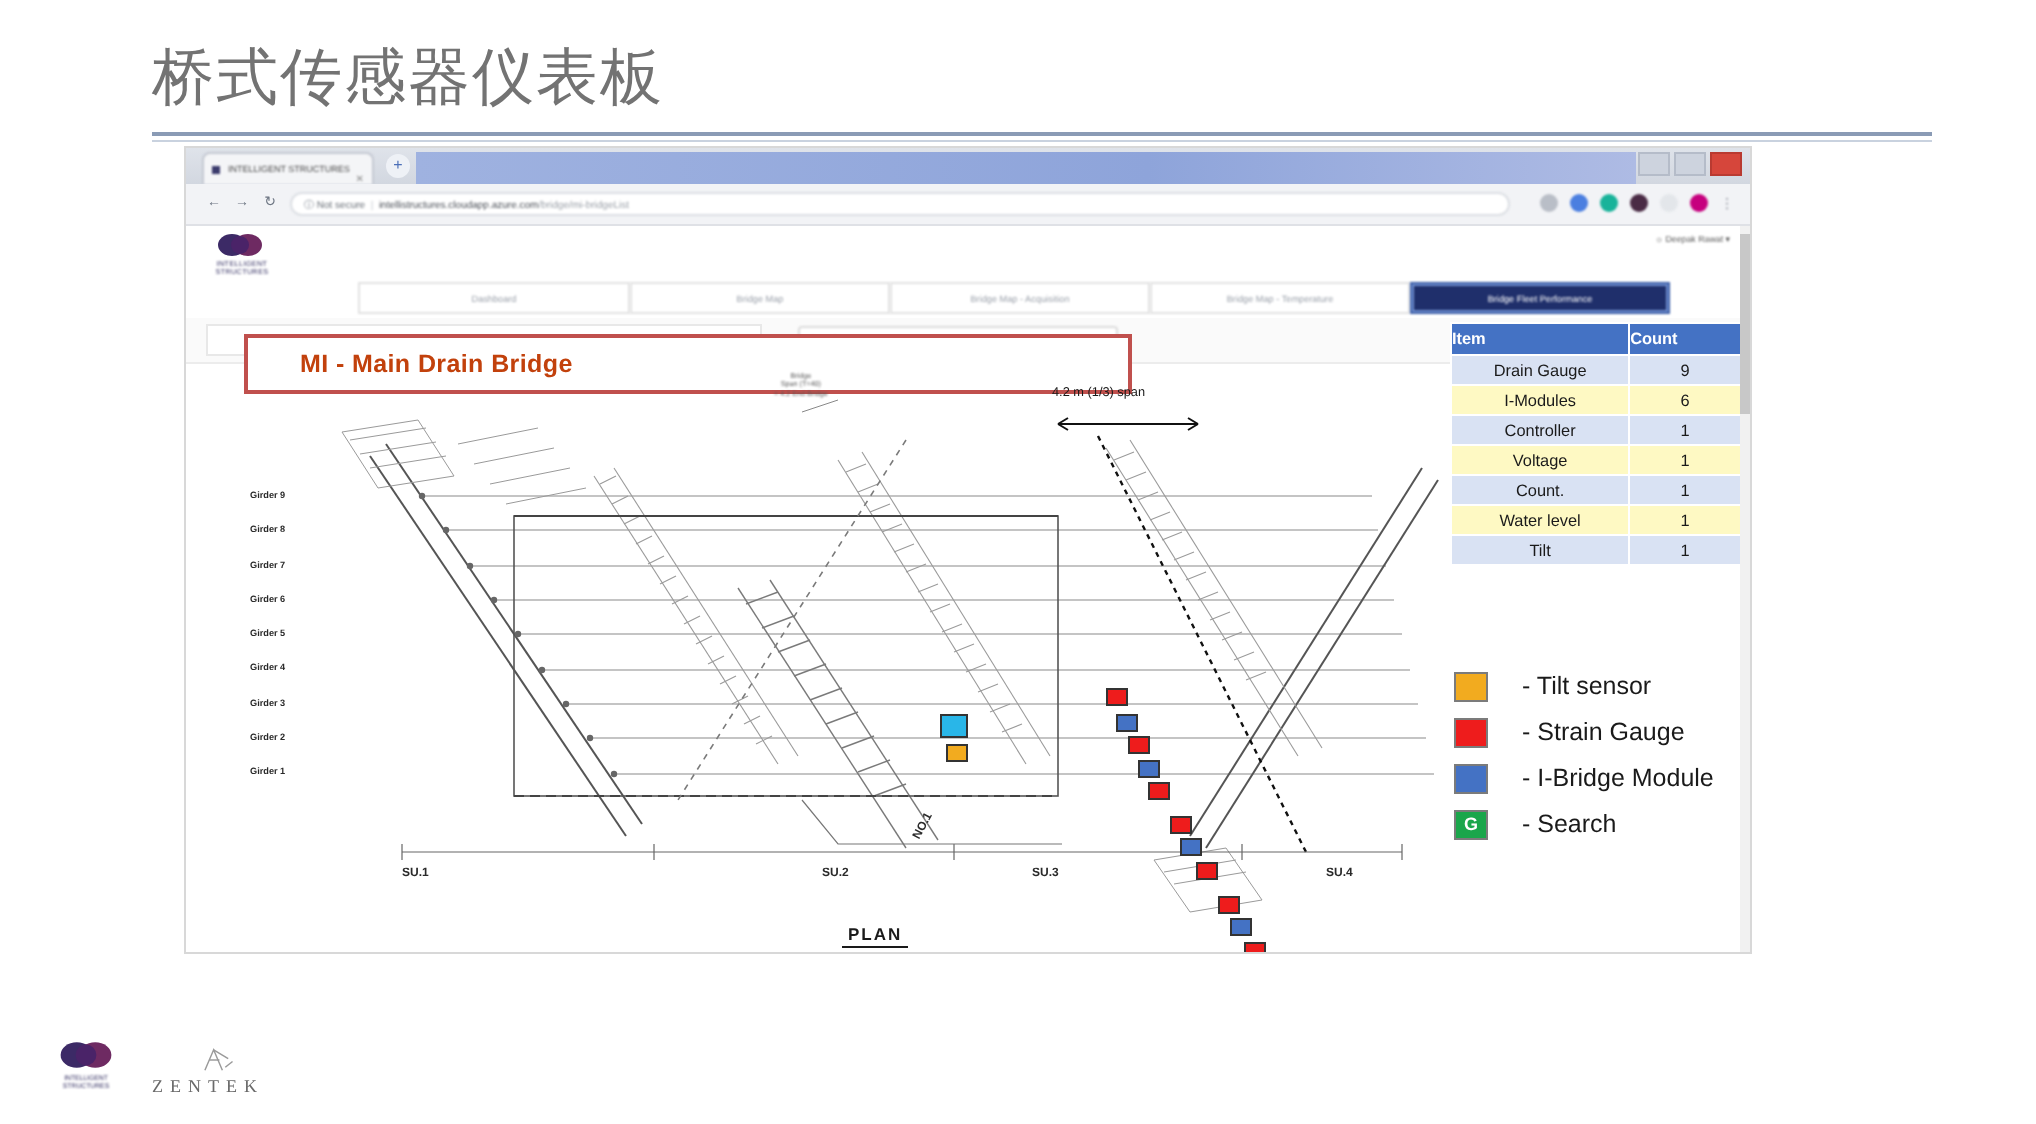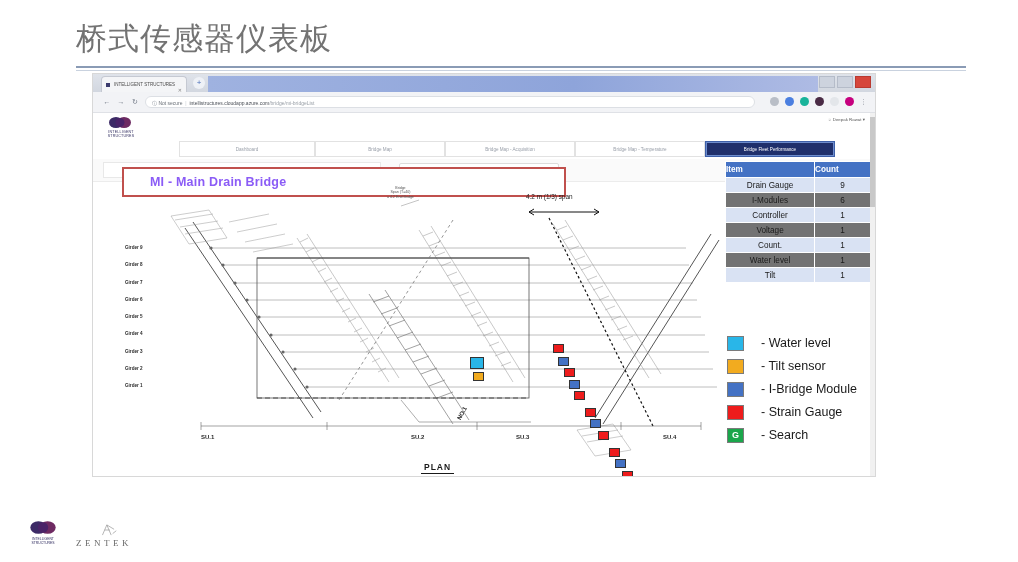--- a/index.html
+++ b/index.html
@@ -172,7 +172,7 @@
   }
   #bridge-name {
     flex: 1; display: flex; align-items: center; padding-left: 26px;
-    font-size: 12.5px; font-weight: bold; color: #8b5cf6; letter-spacing: .2px;
+    font-size: 12.5px; font-weight: bold; color: #c2410c; letter-spacing: .2px;
   }
   #instr-layout-btn {
     width: 166px; background: #4472c4; color: #ffffff;

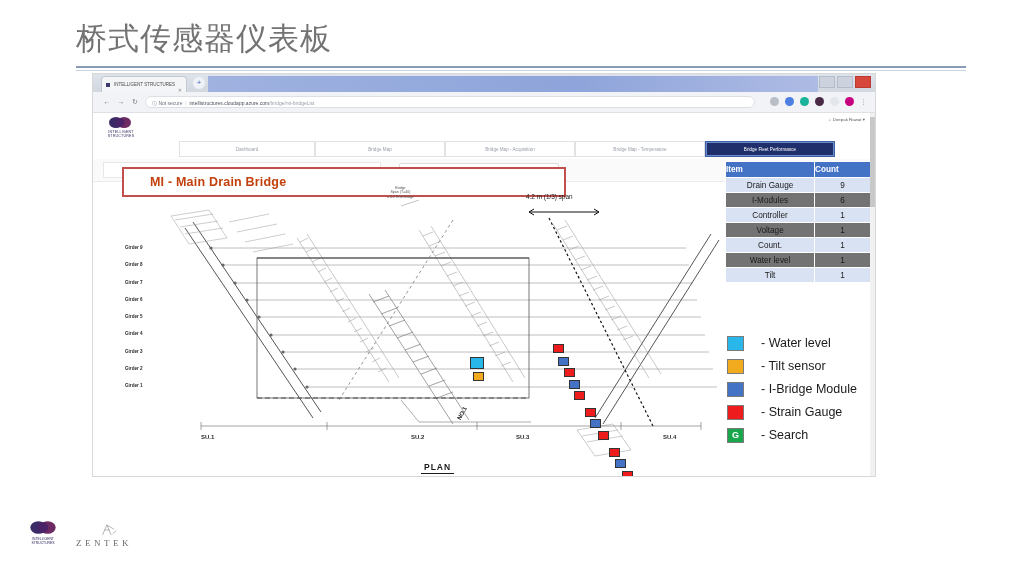--- a/index.html
+++ b/index.html
@@ -195,7 +195,7 @@
     border: 1px solid #ffffff; padding: 2.5px 0; text-align: center;
   }
   #count-table tr.odd td { background: #d9e2f3; }
-  #count-table tr.even td { background: #737373; }
+  #count-table tr.even td { background: #fef9c3; }
   #count-table td.item-cell { width: 90px; }
   #count-table td.count-cell { width: 56px; }
 

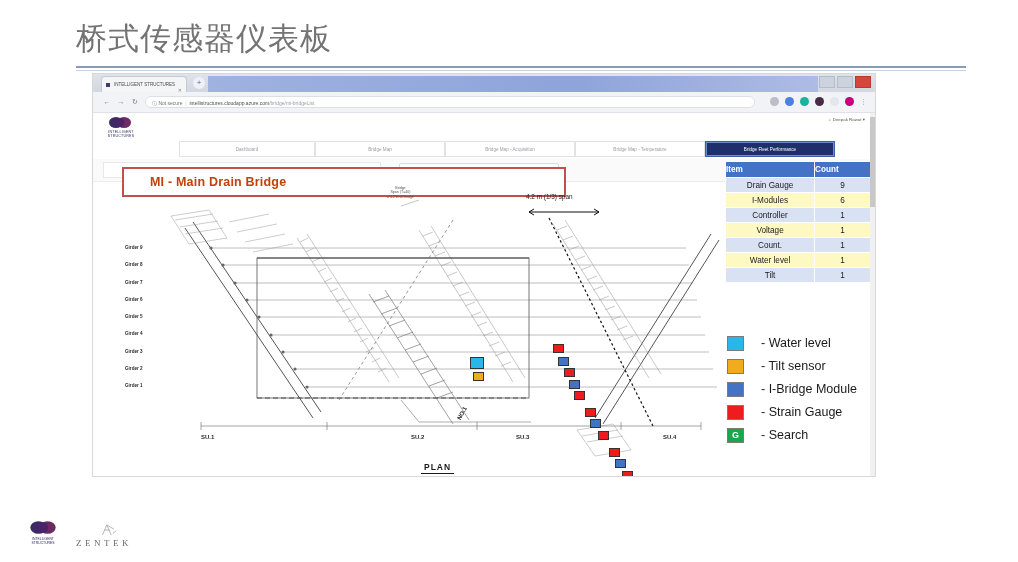--- a/index.html
+++ b/index.html
@@ -391,10 +391,6 @@
   </table>
 
   <div id="legend">
-    <div class="legend-row">
-      <span class="legend-swatch" style="background:#29b6e8"></span>
-      <span class="legend-label">- Water level</span>
-    </div>
     <div class="legend-row">
       <span class="legend-swatch" style="background:#f2ab1f"></span>
       <span class="legend-label">- Tilt sensor</span>

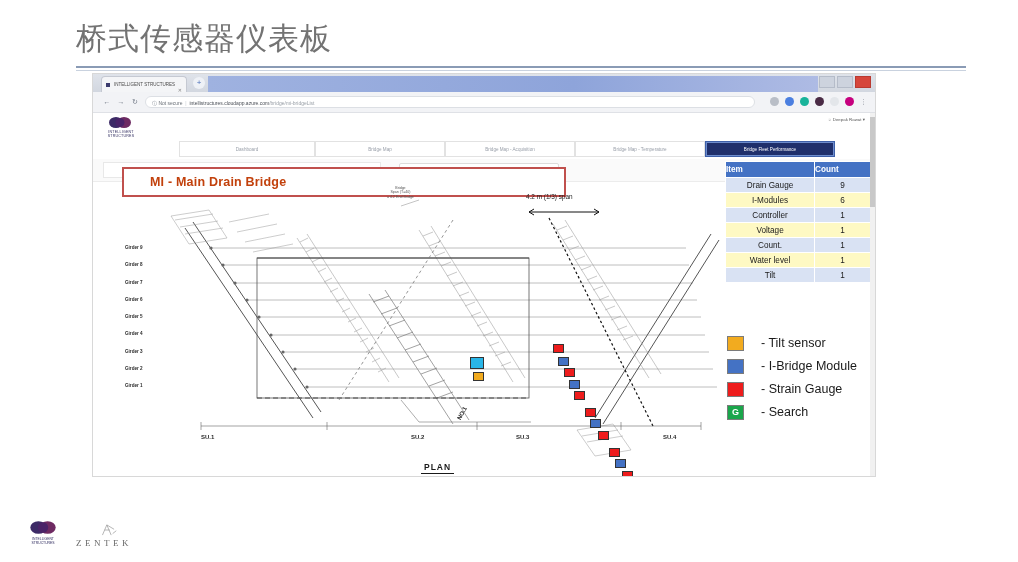--- a/index.html
+++ b/index.html
@@ -396,12 +396,12 @@
       <span class="legend-label">- Tilt sensor</span>
     </div>
     <div class="legend-row">
+      <span class="legend-swatch" style="background:#ee1c1c"></span>
+      <span class="legend-label">- Strain Gauge</span>
+    </div>
+    <div class="legend-row">
       <span class="legend-swatch" style="background:#4472c4"></span>
       <span class="legend-label">- I-Bridge Module</span>
-    </div>
-    <div class="legend-row">
-      <span class="legend-swatch" style="background:#ee1c1c"></span>
-      <span class="legend-label">- Strain Gauge</span>
     </div>
     <div class="legend-row">
       <span class="legend-swatch" style="background:#1aa64b">

